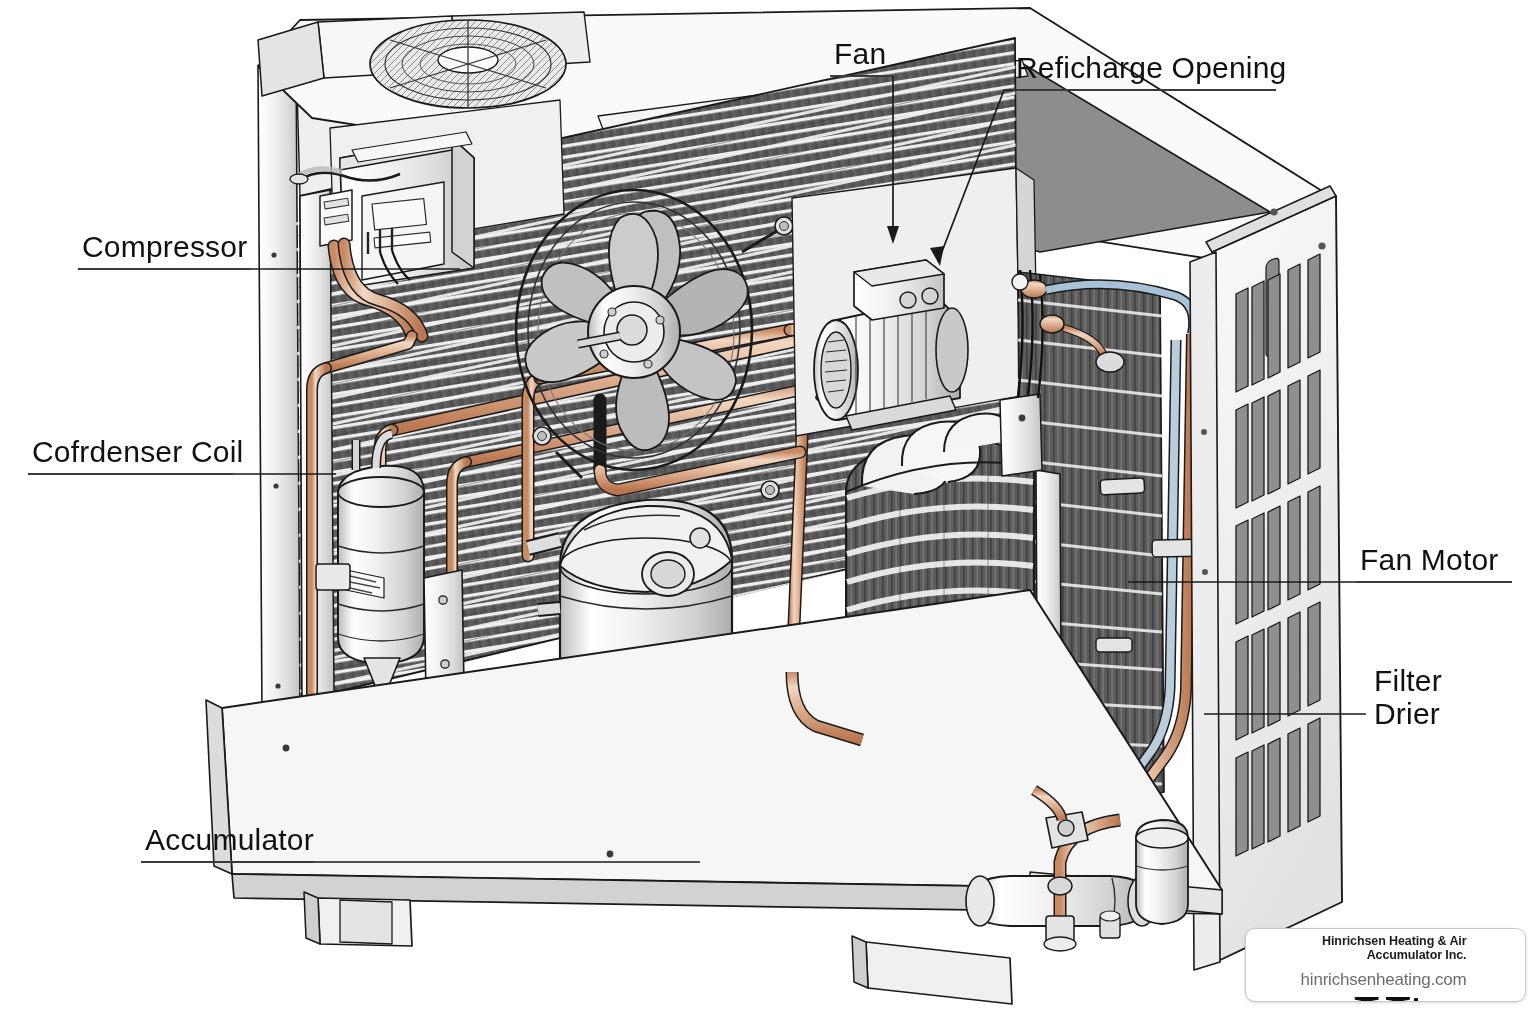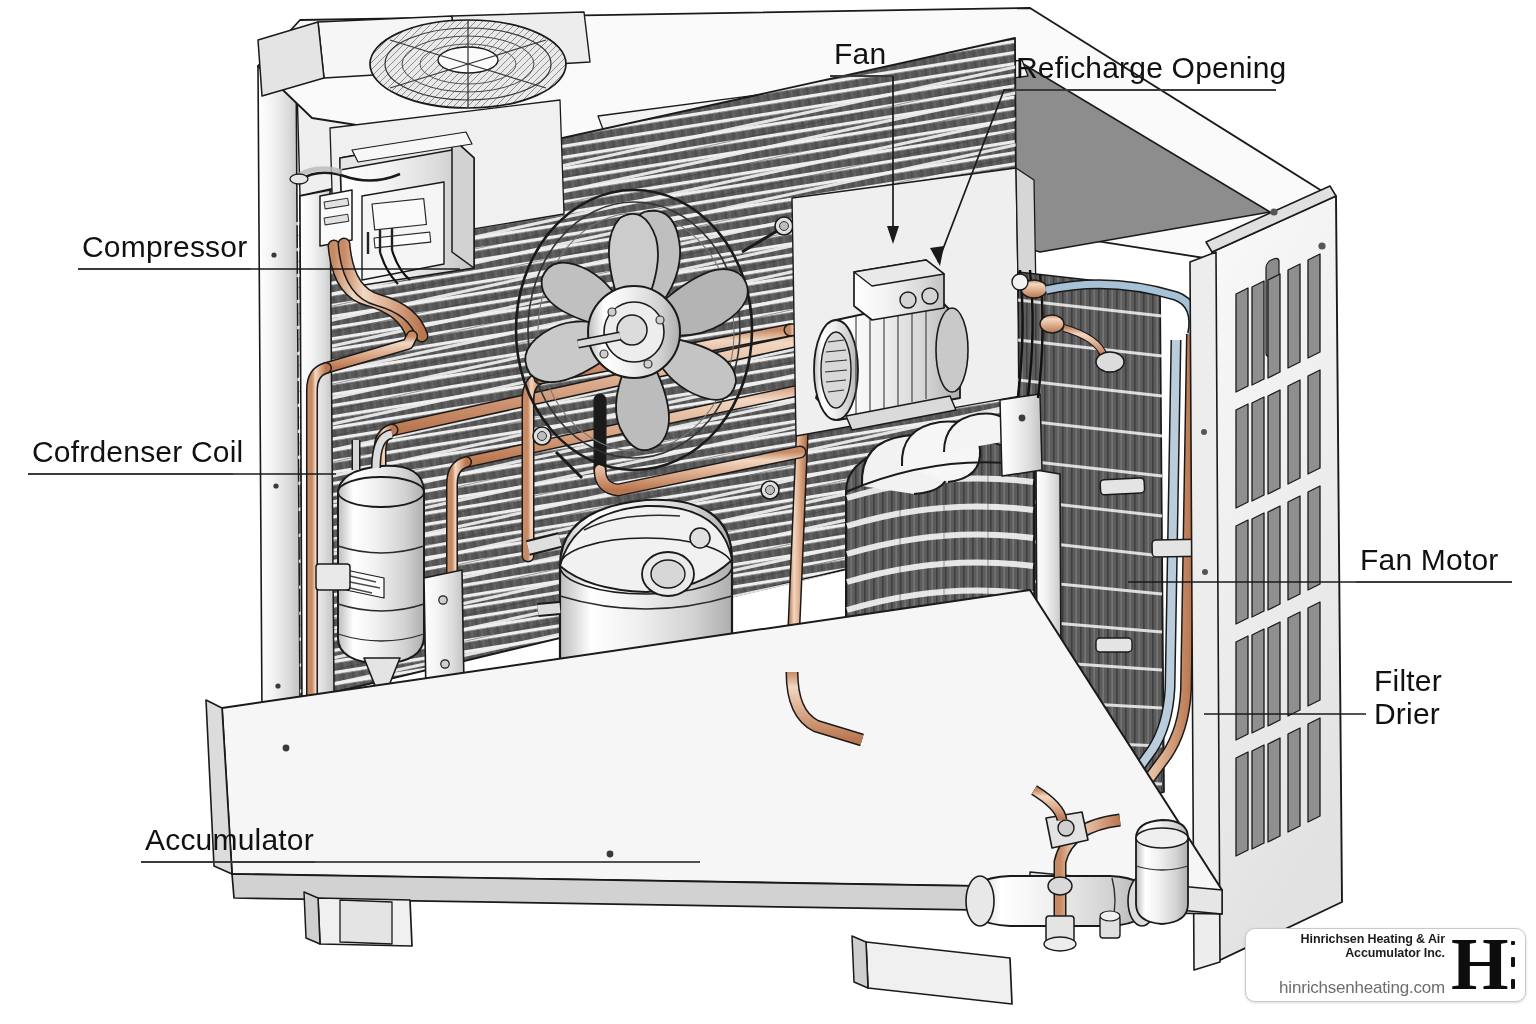--- a/index.html
+++ b/index.html
@@ -35,6 +35,7 @@
     display:flex;align-items:center;
     padding:5px 8px 5px 10px;
     overflow:hidden;
+    flex-direction:column;
   }
   .badge-left{flex:1;display:flex;flex-direction:column;justify-content:center;align-items:flex-end;padding-right:6px;}
   .badge-company{

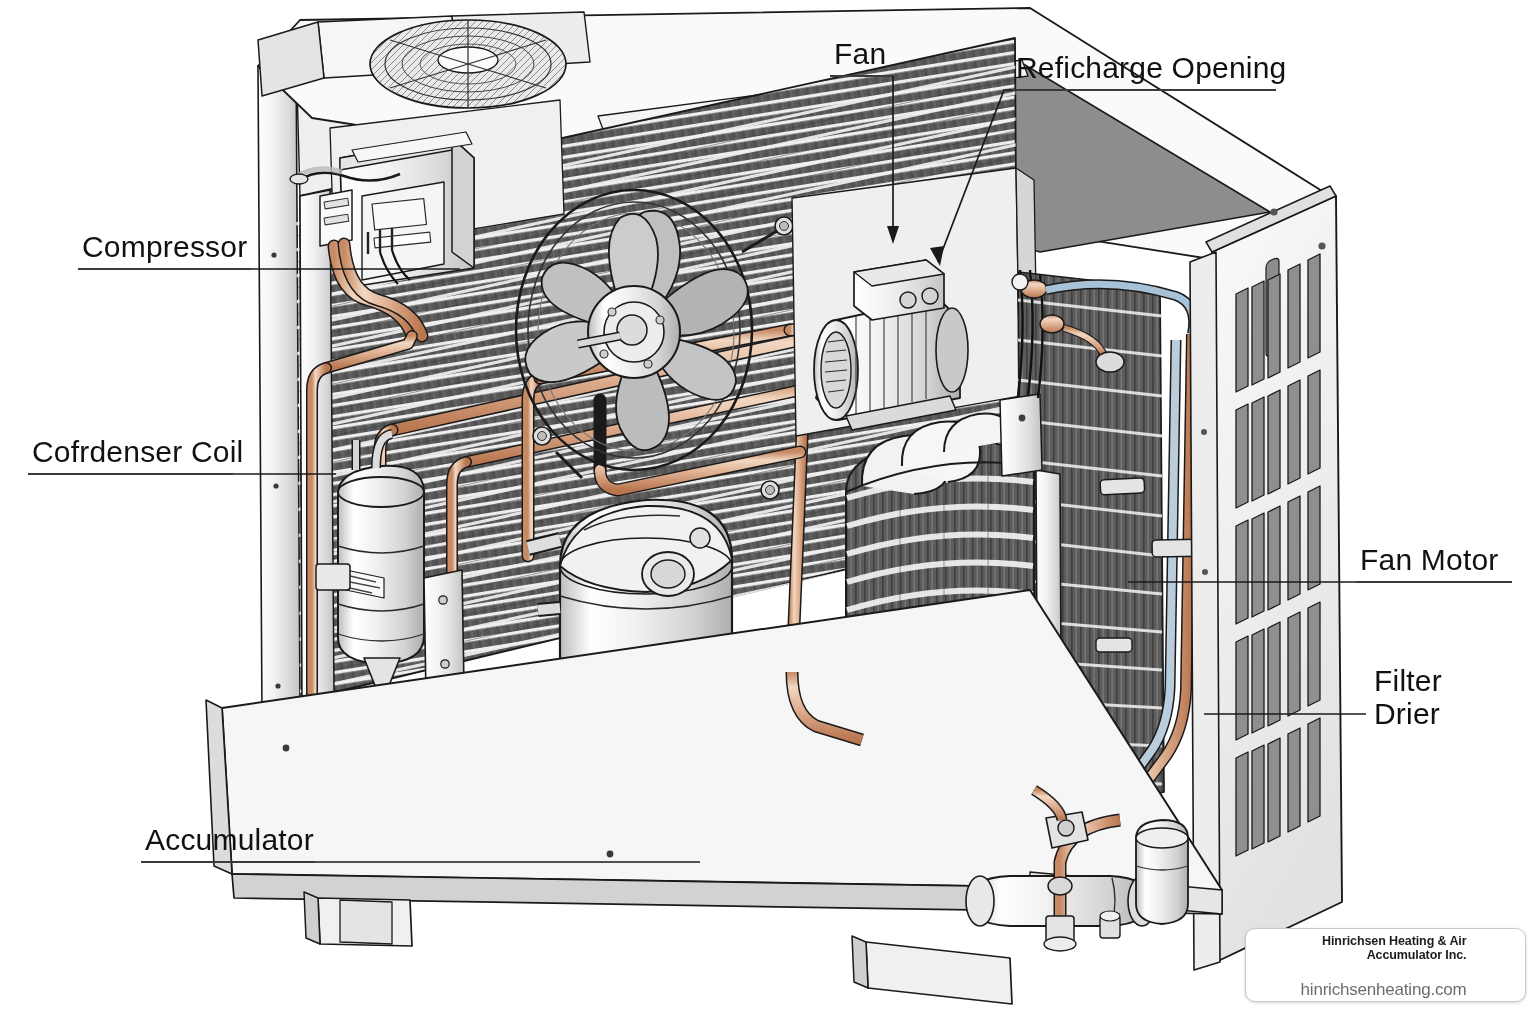--- a/index.html
+++ b/index.html
@@ -43,7 +43,7 @@
     line-height:1.12;text-align:right;letter-spacing:-0.1px;
   }
   .badge-url{
-    font-size:17px;color:#6d6d6d;line-height:1.1;margin-top:19px;
+    font-size:17px;color:#6d6d6d;line-height:1.1;margin-top:9px;
     text-align:right;letter-spacing:-0.2px;white-space:nowrap;
   }
   .badge-mark{

